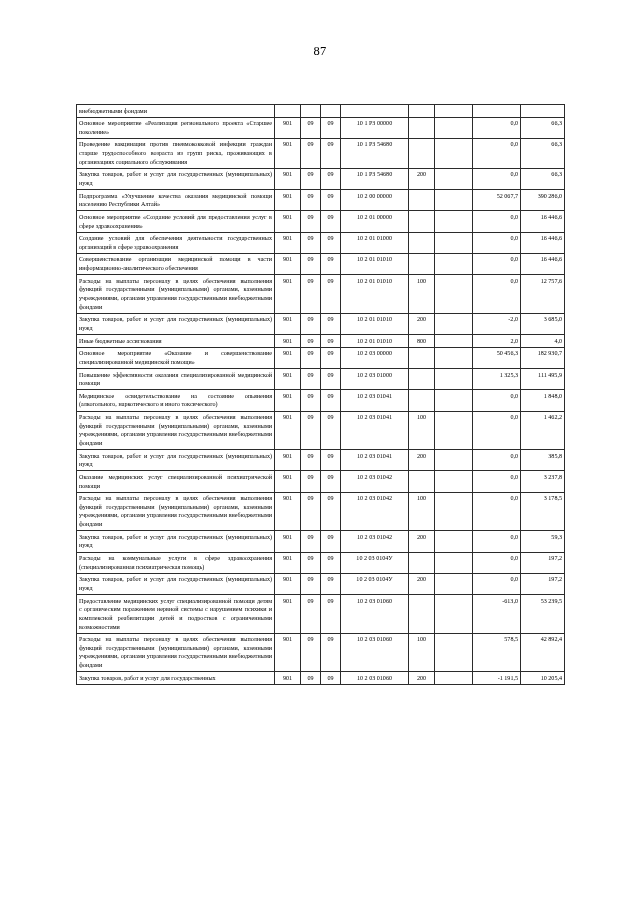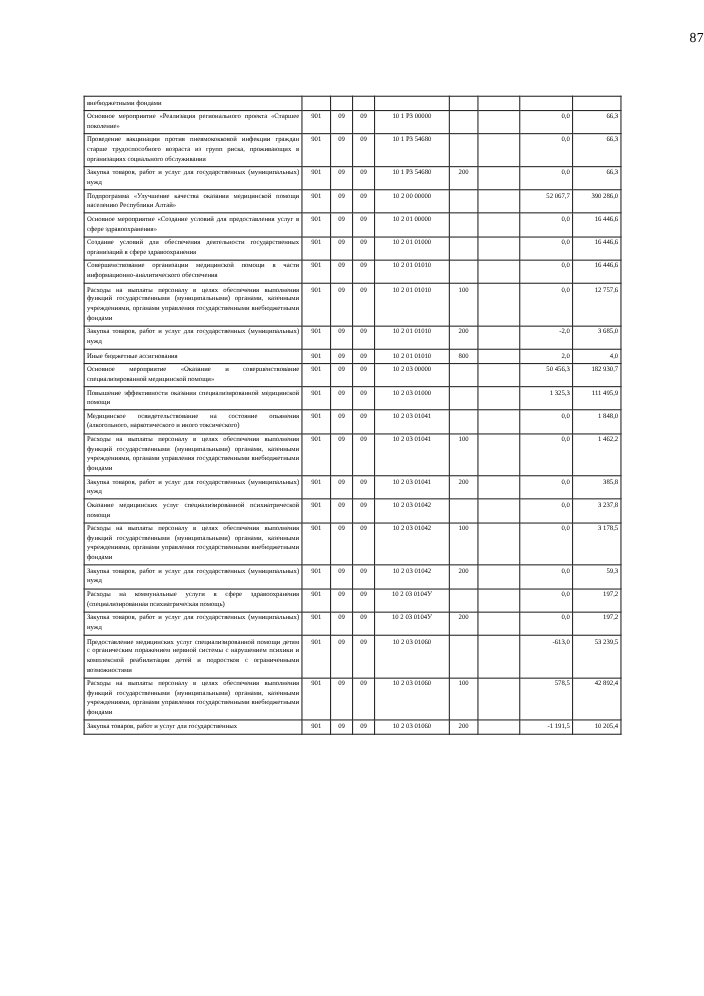--- a/index.html
+++ b/index.html
@@ -22,10 +22,10 @@
     position: relative;
   }
   .page-number {
-    text-align: right;
+    text-align: center;
     font-size: 12.5px;
     font-family: "Liberation Serif", serif;
-    padding-top: 27px;
+    padding-top: 44px;
     padding-bottom: 0;
     letter-spacing: 0.3px;
   }

